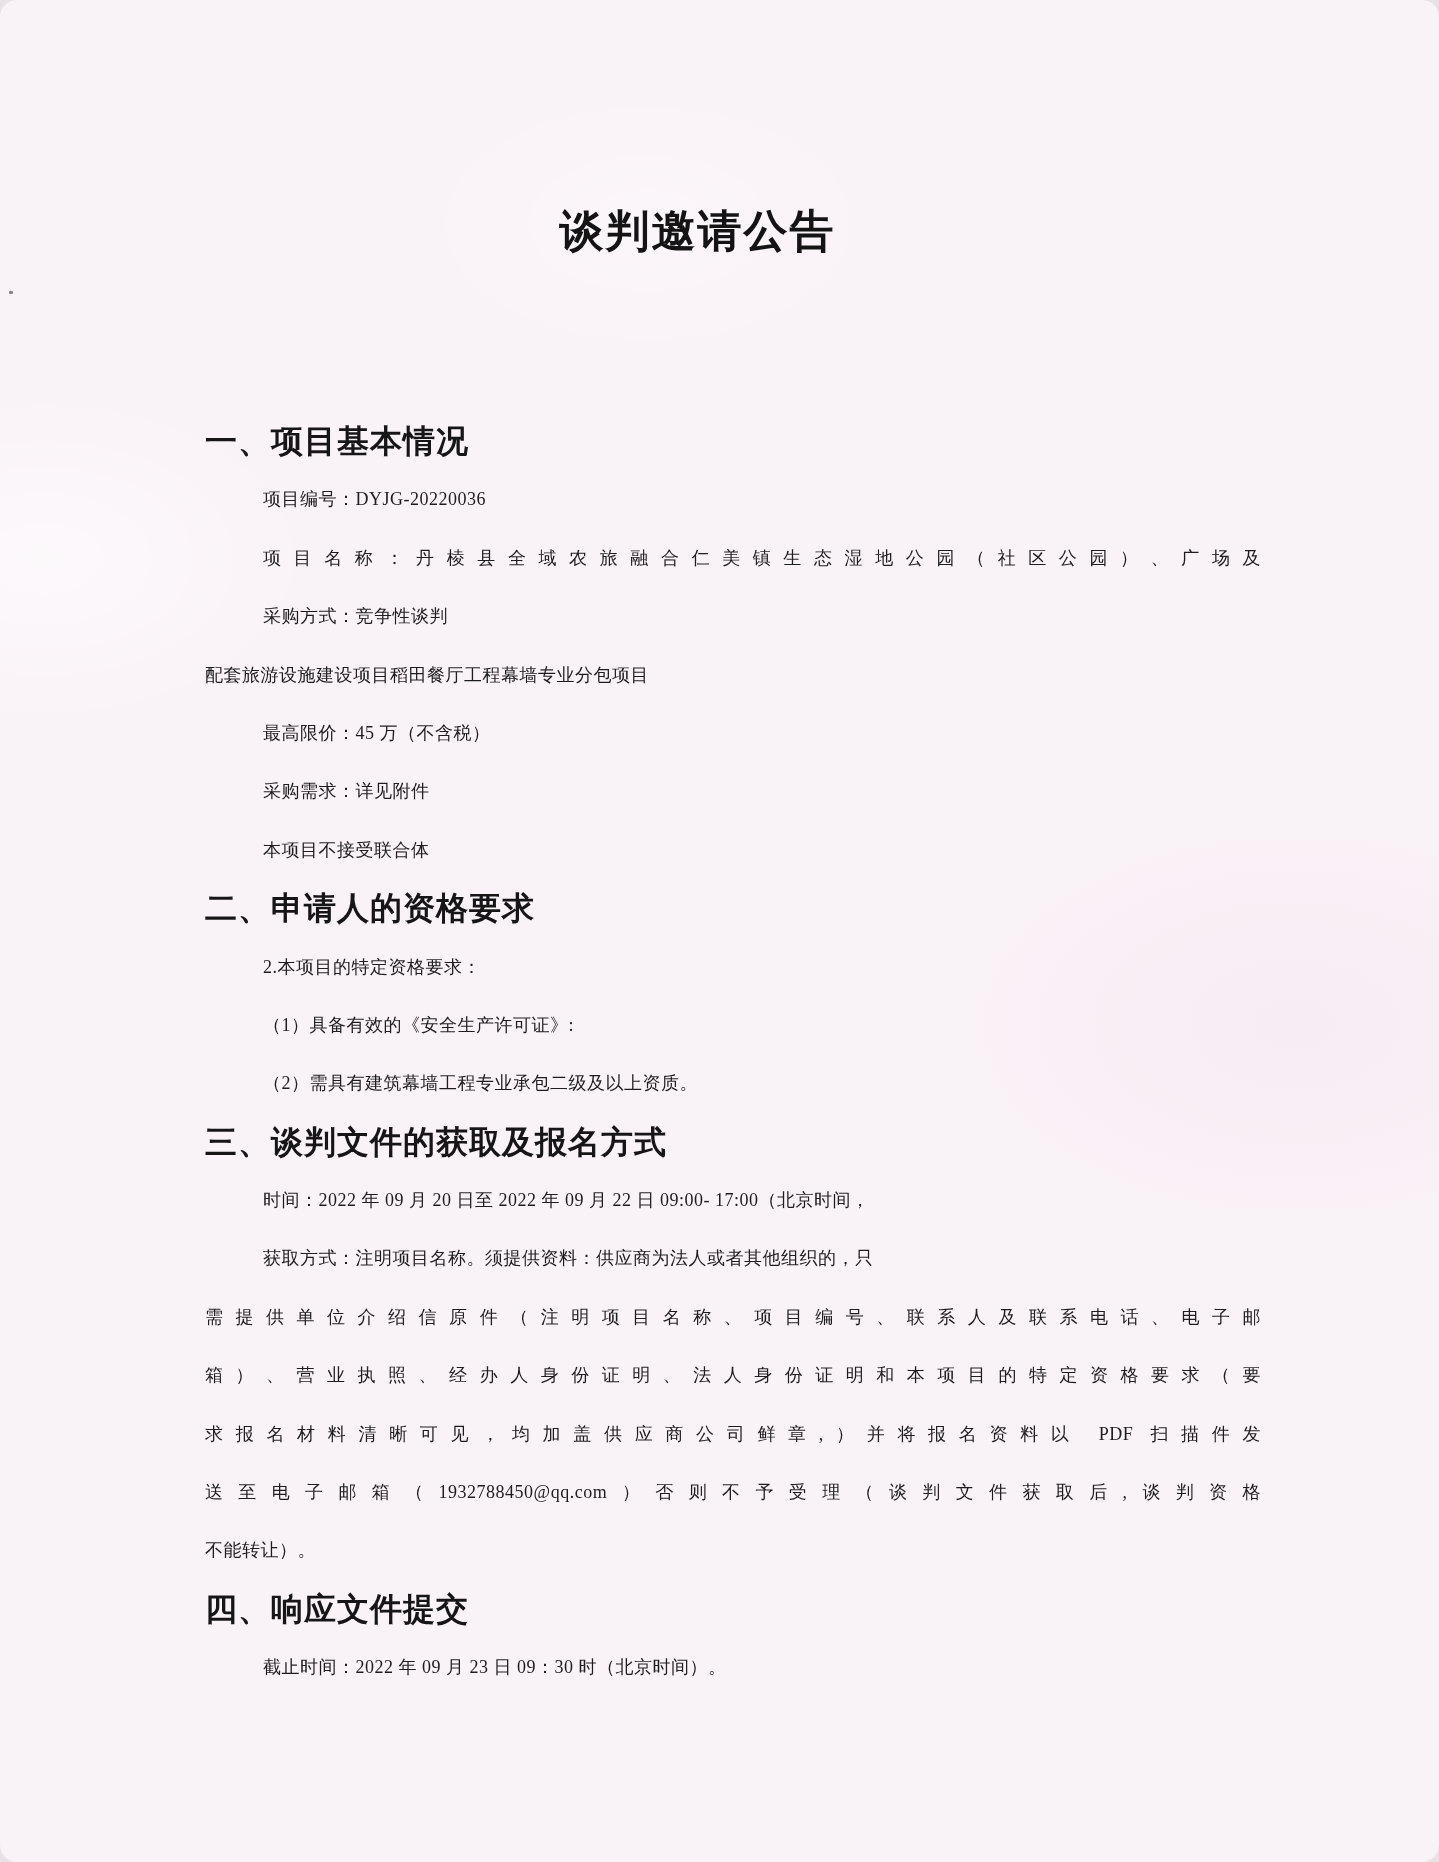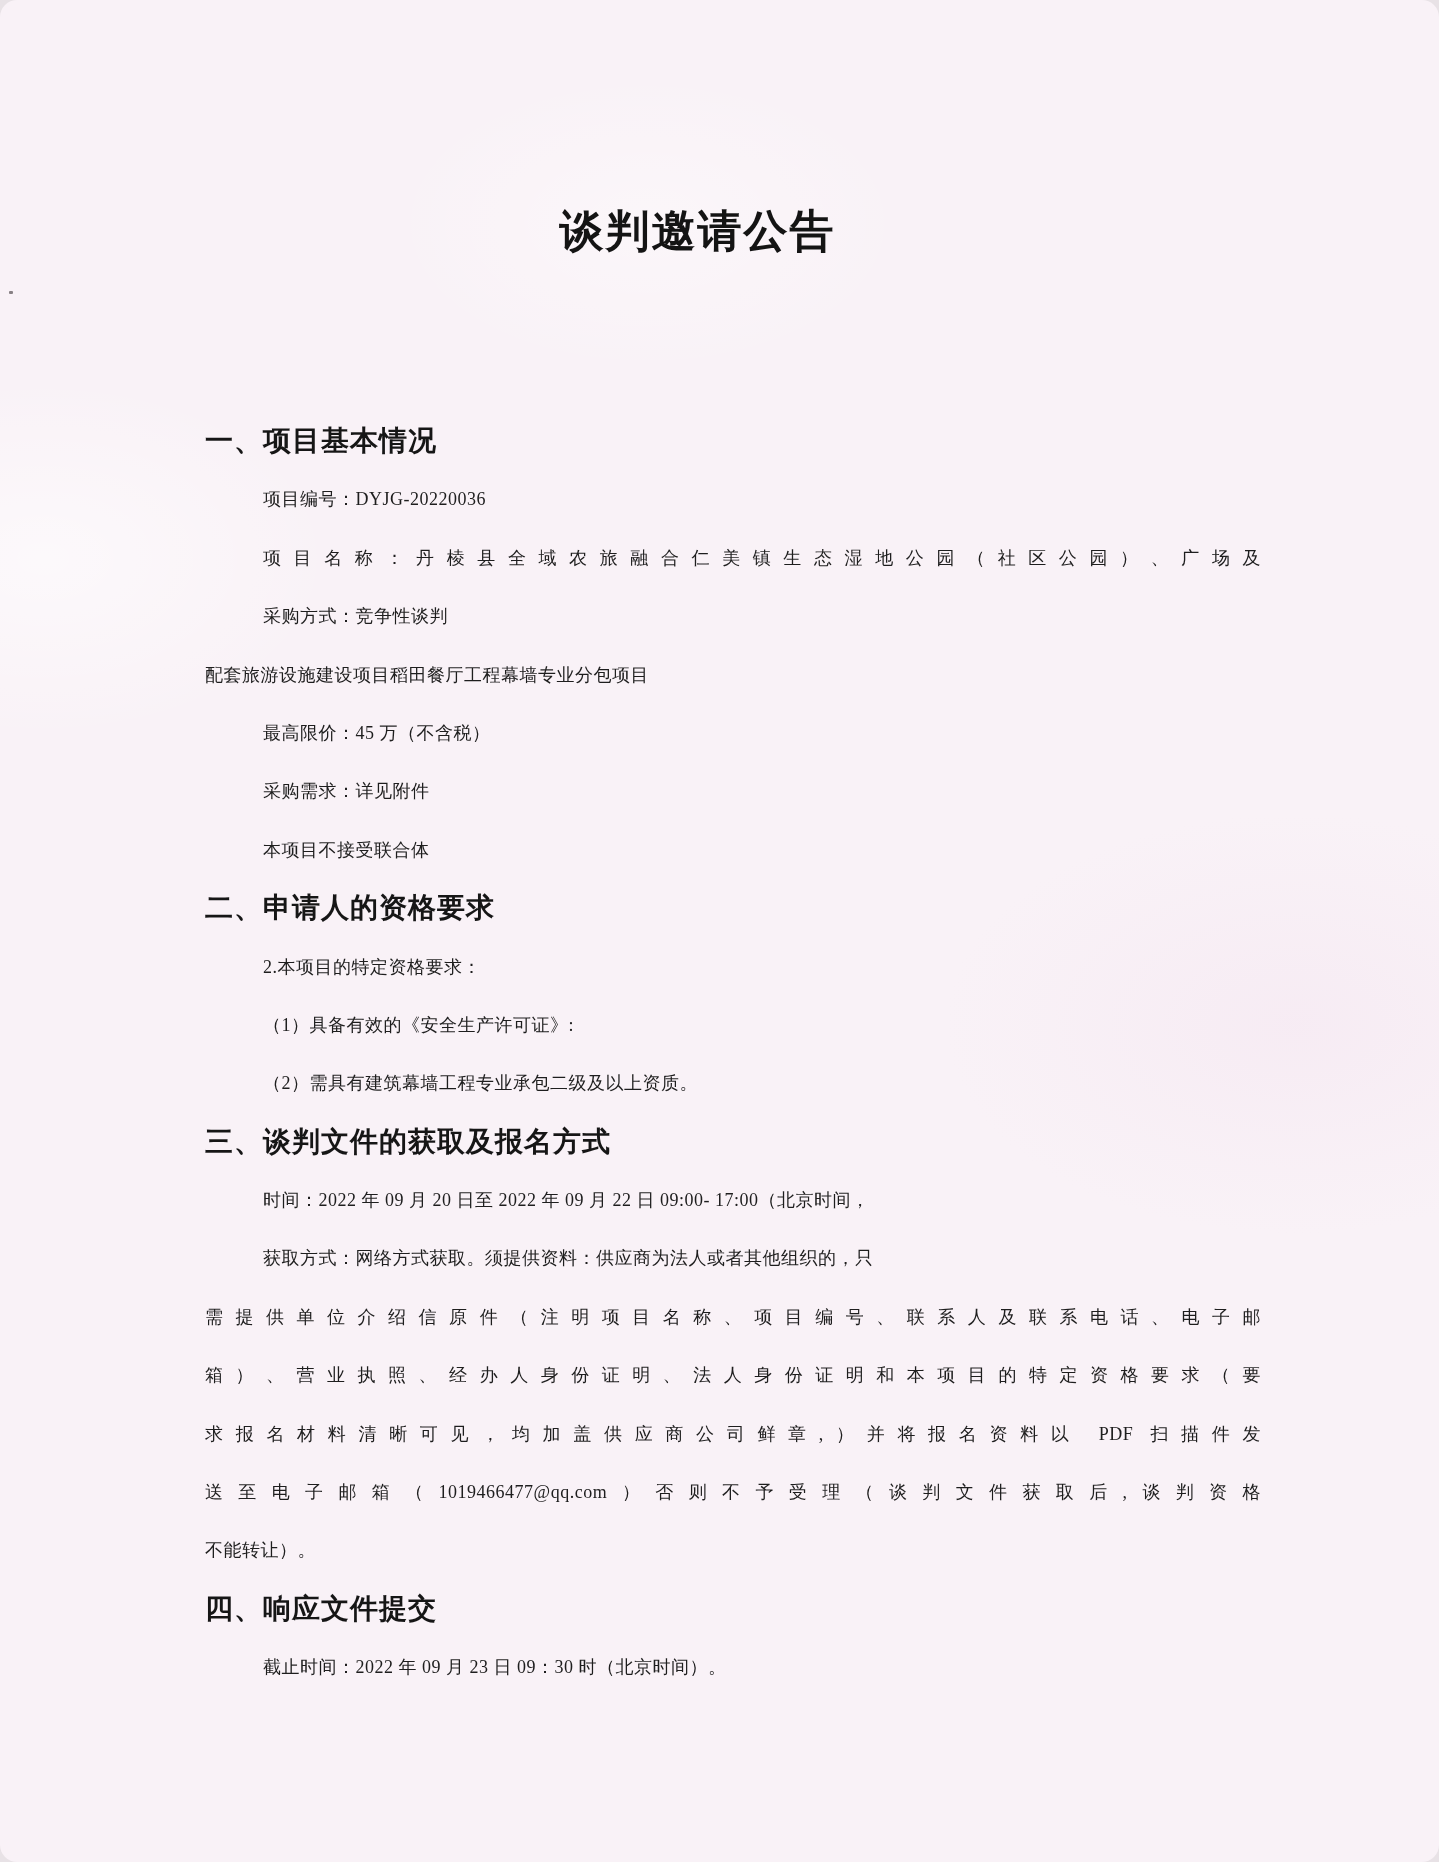--- a/index.html
+++ b/index.html
@@ -65,7 +65,7 @@
   .line.heading{
     font-family:"Liberation Sans", sans-serif;
     font-weight:bold;
-    font-size:28px;
+    font-size:32px;
     letter-spacing:1px;
     color:#161616;
   }

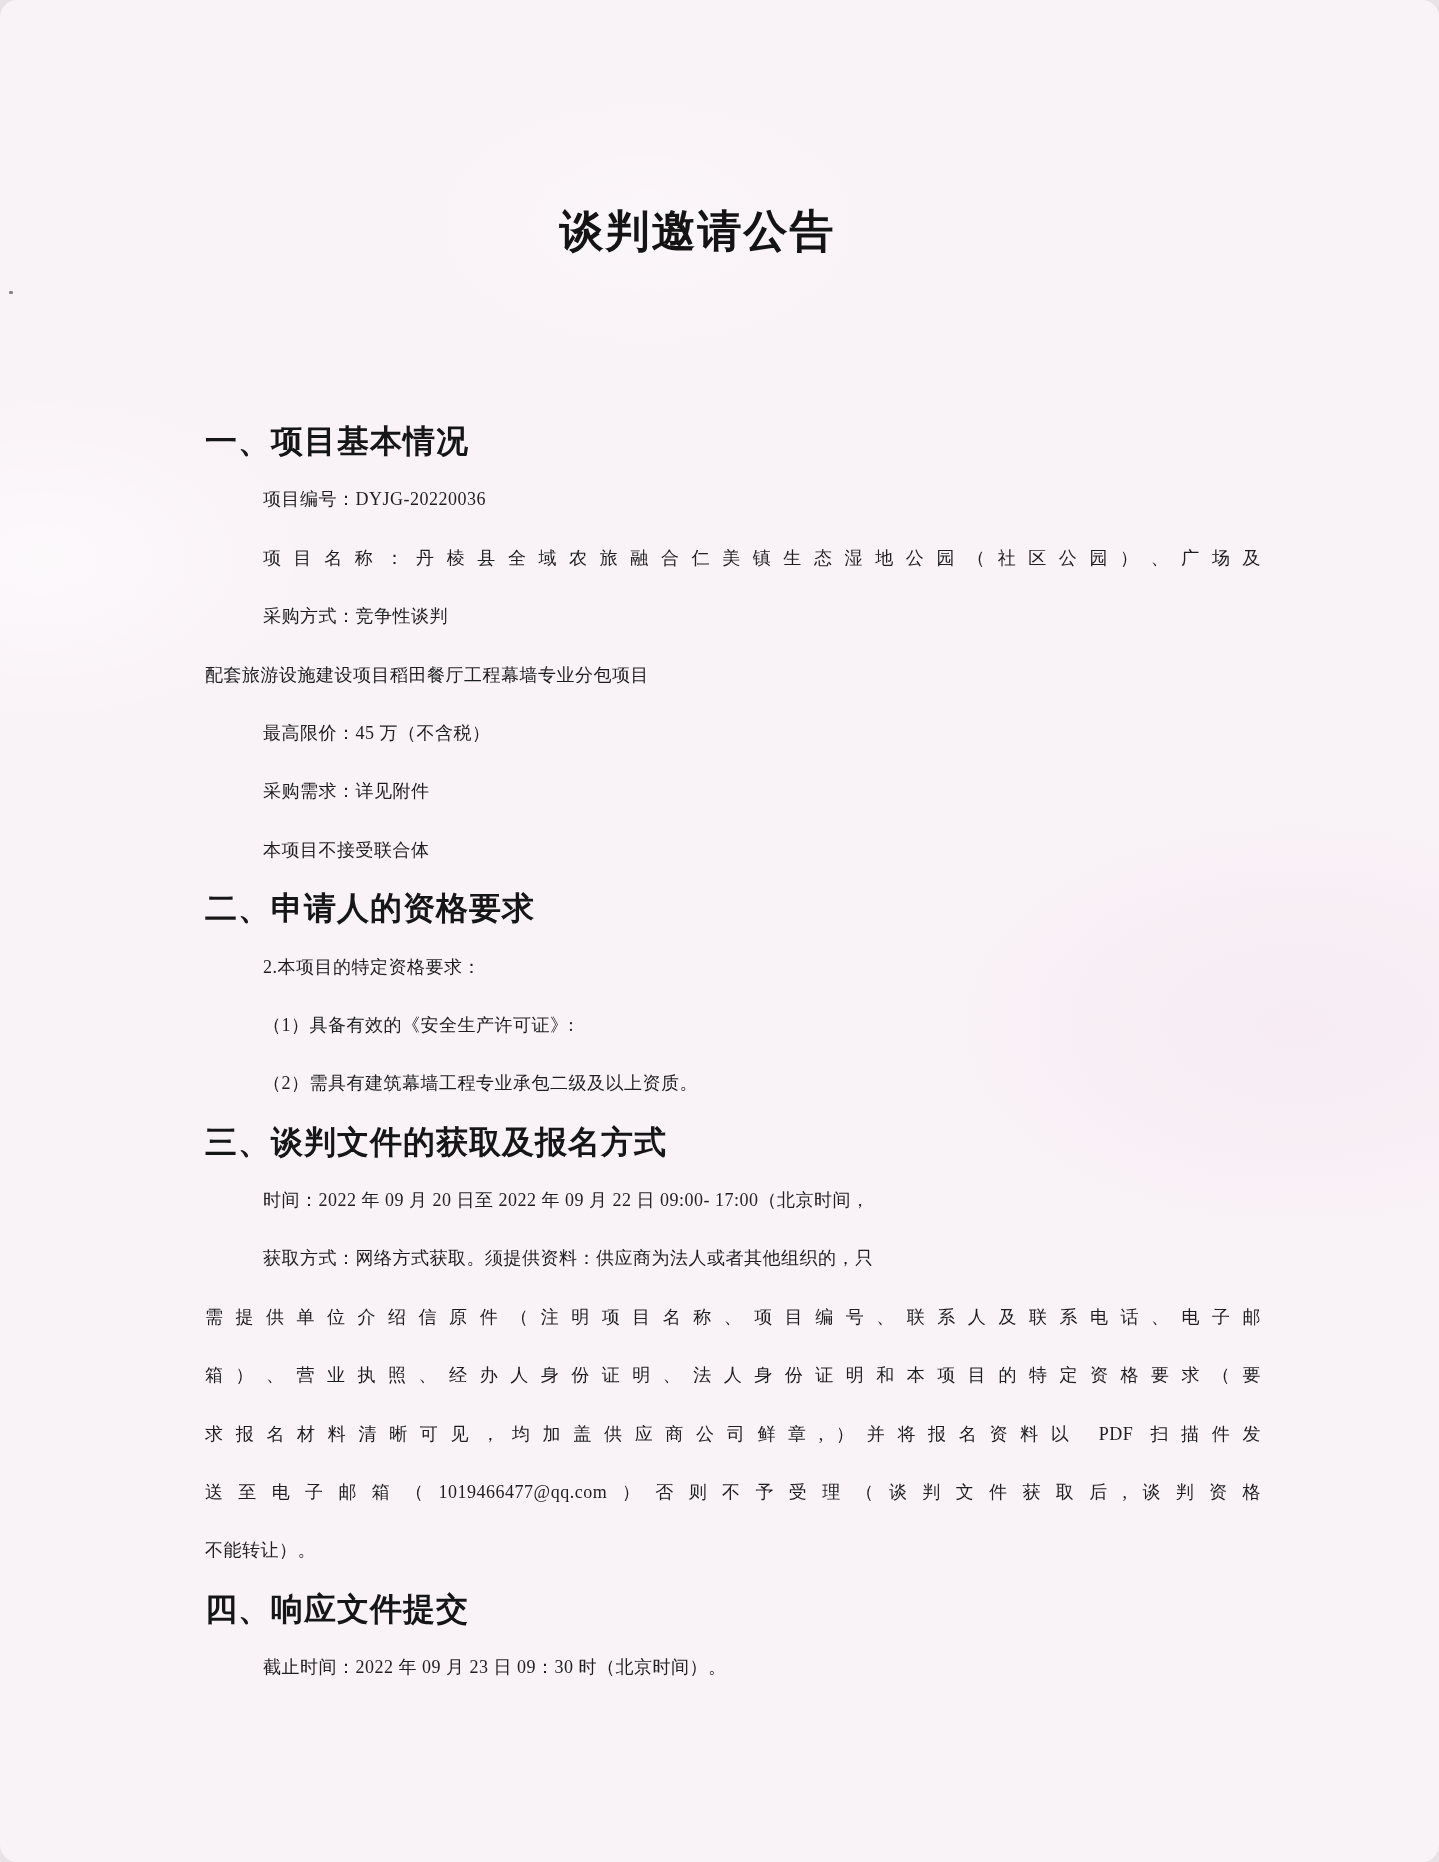--- a/index.html
+++ b/index.html
@@ -102,7 +102,7 @@
     <div class="line heading"><span class="heading-num">三、</span><span>谈判文件的获取及报名方式</span></div>
 
     <div class="line indent">时间：2022 年 09 月 20 日至 2022 年 09 月 22 日 09:00- 17:00（北京时间，</div>
-    <div class="line indent">获取方式：网络方式获取。须提供资料：供应商为法人或者其他组织的，只</div>
+    <div class="line indent">获取方式：注明项目名称。须提供资料：供应商为法人或者其他组织的，只</div>
     <div class="line stretch">需提供单位介绍信原件（注明项目名称、项目编号、联系人及联系电话、电子邮</div>
     <div class="line stretch">箱）、营业执照、经办人身份证明、法人身份证明和本项目的特定资格要求（要</div>
     <div class="line stretch">求报名材料清晰可见，均加盖供应商公司鲜章,）并将报名资料以 PDF 扫描件发</div>

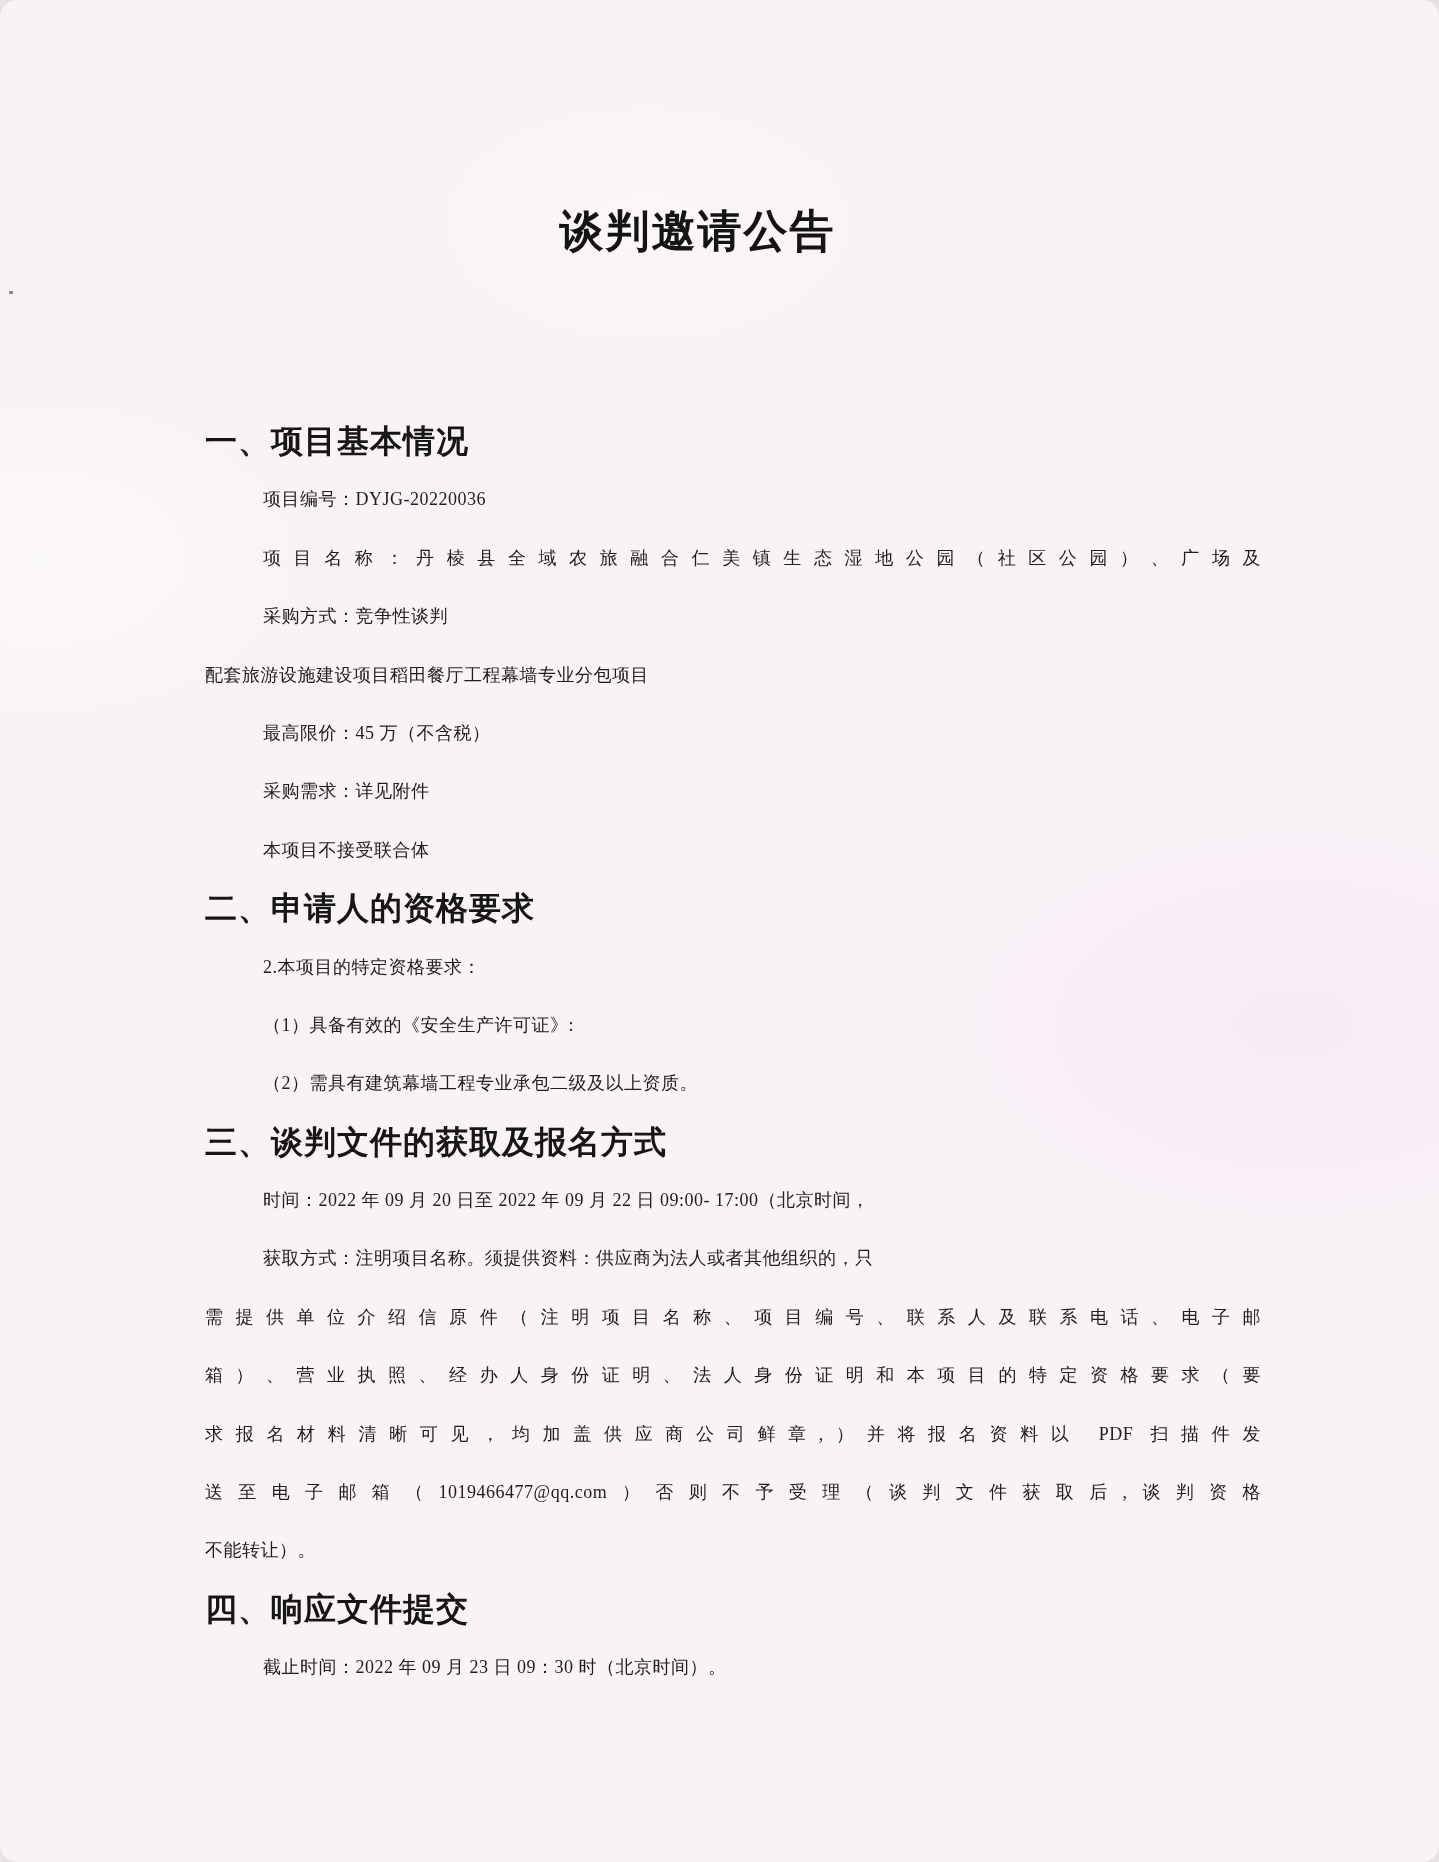--- a/index.html
+++ b/index.html
@@ -106,7 +106,7 @@
     <div class="line stretch">需提供单位介绍信原件（注明项目名称、项目编号、联系人及联系电话、电子邮</div>
     <div class="line stretch">箱）、营业执照、经办人身份证明、法人身份证明和本项目的特定资格要求（要</div>
     <div class="line stretch">求报名材料清晰可见，均加盖供应商公司鲜章,）并将报名资料以 PDF 扫描件发</div>
-    <div class="line stretch">送至电子邮箱（1019466477@qq.com）否则不予受理（谈判文件获取后,谈判资格</div>
+    <div class="line stretch">送至电子邮箱（1932788450@qq.com）否则不予受理（谈判文件获取后,谈判资格</div>
     <div class="line">不能转让）。</div>
 
     <div class="line heading"><span class="heading-num">四、</span><span>响应文件提交</span></div>

